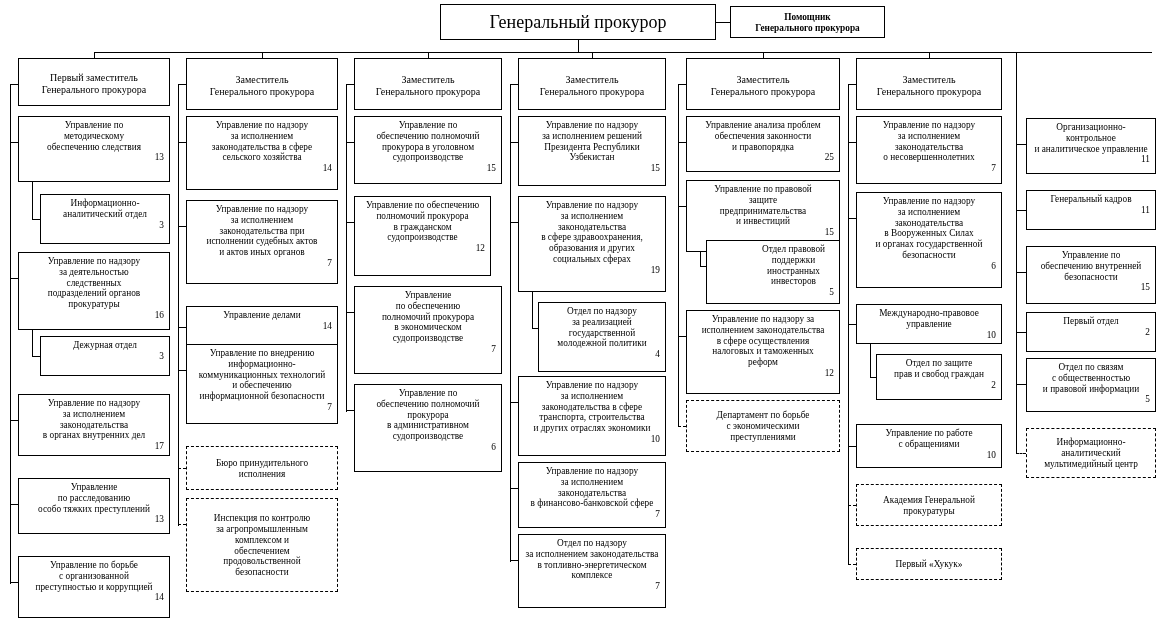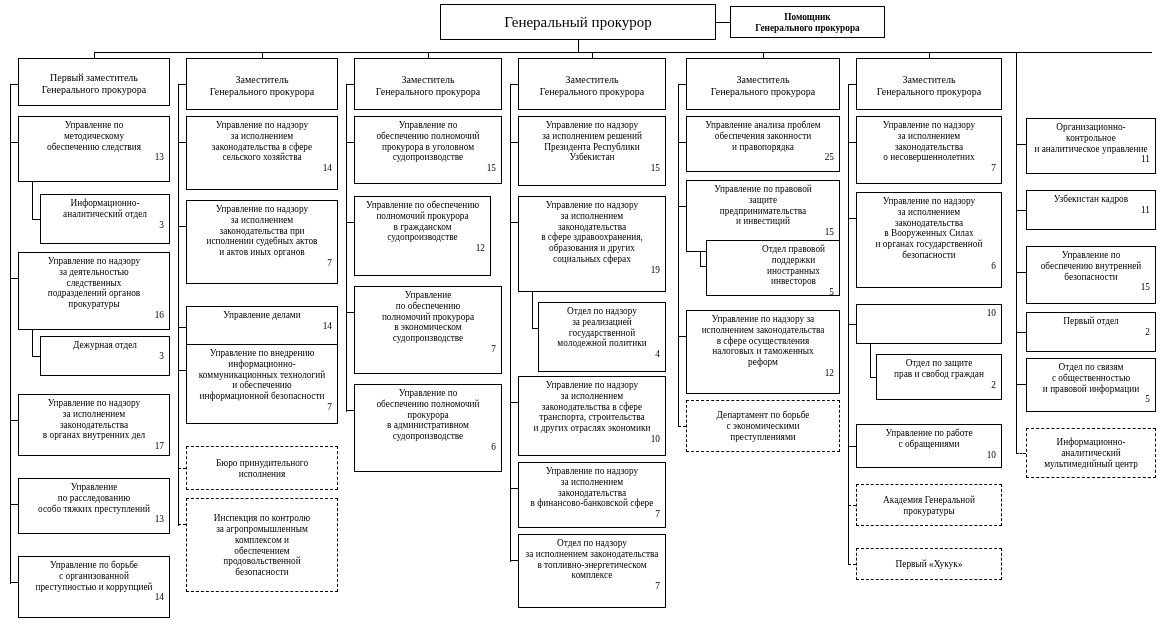--- a/index.html
+++ b/index.html
@@ -10,7 +10,7 @@
   .box.dashed{border:1.5px dashed #000;}
   .box .txt{display:block;}
   .box .cnt{display:block;text-align:right;padding-right:2px;}
-  .box.titlebox{font-size:15px;display:flex;align-items:center;justify-content:center;}
+  .box.titlebox{font-size:18px;display:flex;align-items:center;justify-content:center;}
   .box.assistbox{font-weight:bold;font-size:9.3px;display:flex;align-items:center;justify-content:center;}
   .box.depbox{display:flex;flex-direction:column;align-items:center;justify-content:flex-start;
               padding-top:6px;font-size:10px;}

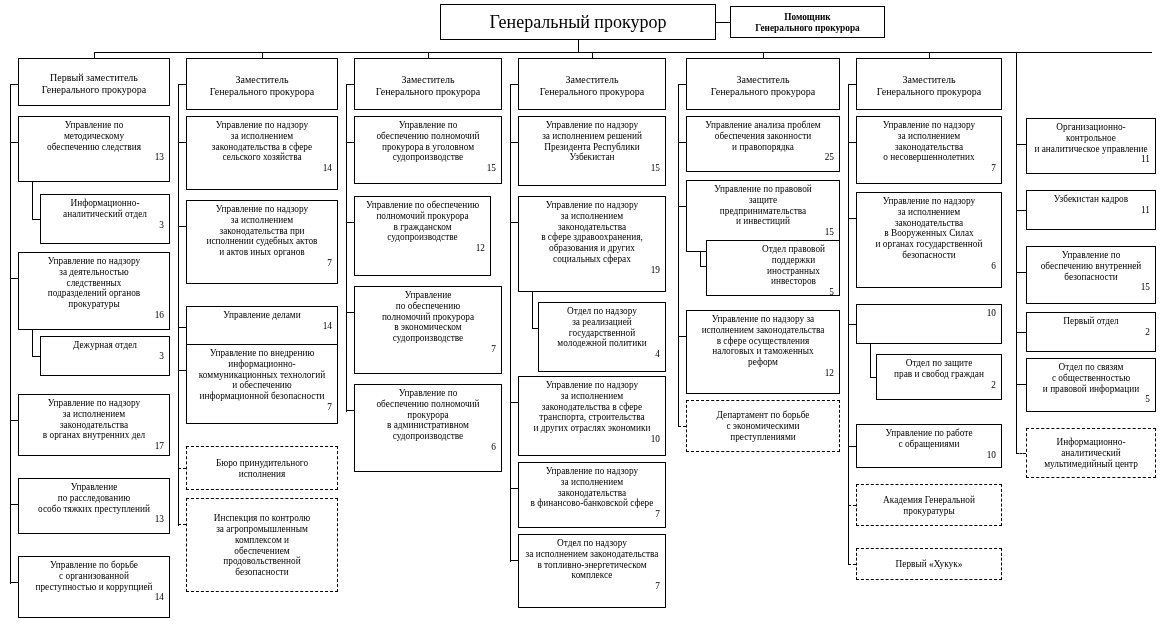--- a/index.html
+++ b/index.html
@@ -252,7 +252,7 @@
     </div>
     <div class="ln h" style="left: 1016px; top: 144px; width: 10px;"></div>
     <div class="box" style="left: 1026px; top: 190px; width: 130px; height: 40px;">
-      <span class="txt">Узбекистан кадров</span>
+      <span class="txt">Генеральный кадров</span>
       <span class="cnt">11</span>
     </div>
     <div class="ln h" style="left: 1016px; top: 210px; width: 10px;"></div>

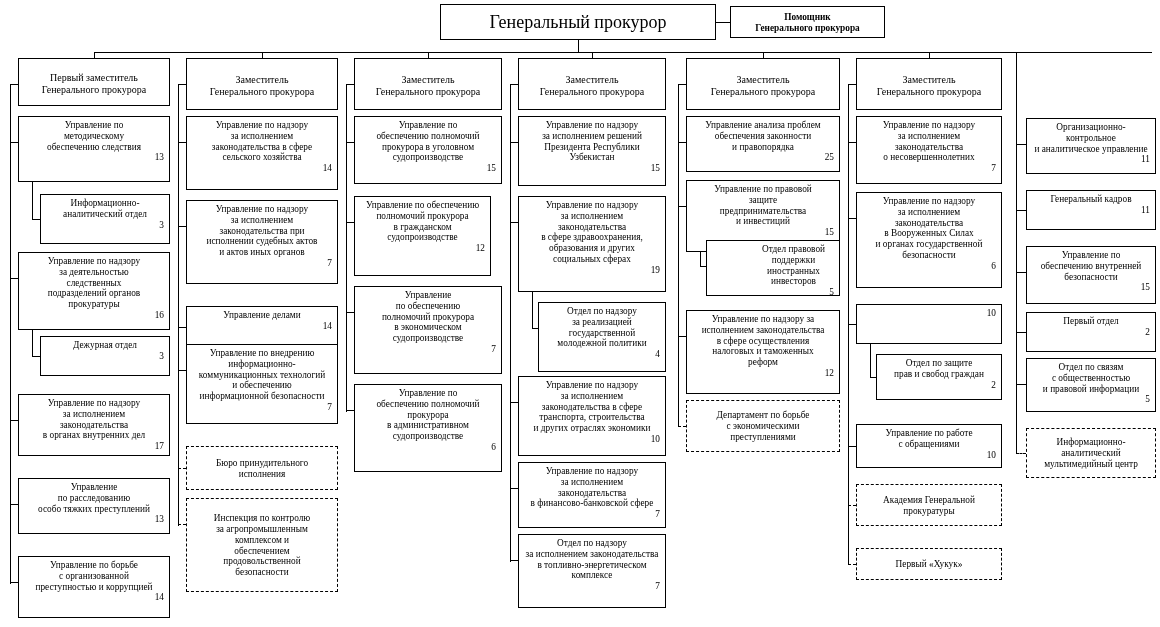--- a/index.html
+++ b/index.html
@@ -190,7 +190,7 @@
       <span class="cnt">15</span>
     </div>
     <div class="ln h" style="left: 678px; top: 206px; width: 8px;"></div>
-    <div class="box" style="left: 706px; top: 240px; width: 134px; height: 56px; padding-left: 44px;">
+    <div class="box" style="left: 706px; top: 240px; width: 134px; height: 64px; padding-left: 44px;">
       <span class="txt">Отдел правовой<br>поддержки иностранных<br>инвесторов</span>
       <span class="cnt">5</span>
     </div>

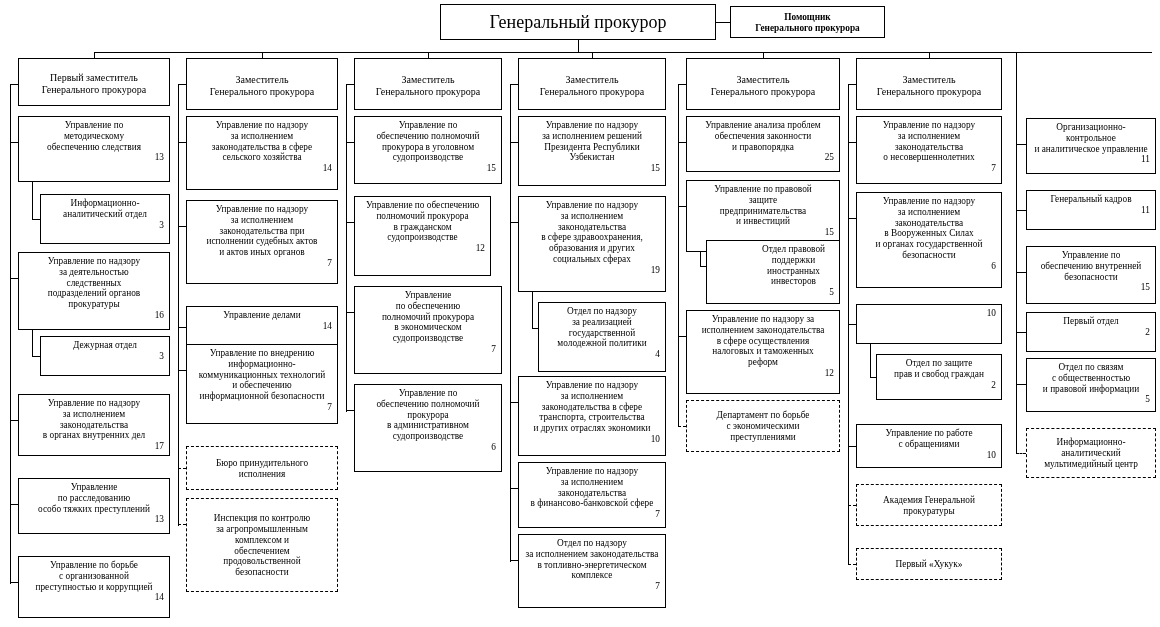--- a/index.html
+++ b/index.html
@@ -222,6 +222,7 @@
     </div>
     <div class="ln h" style="left: 848px; top: 218px; width: 8px;"></div>
     <div class="box" style="left: 856px; top: 304px; width: 146px; height: 40px;">
+      <span class="txt">Международно-правовое<br>управление</span>
       <span class="cnt">10</span>
     </div>
     <div class="ln h" style="left: 848px; top: 324px; width: 8px;"></div>

